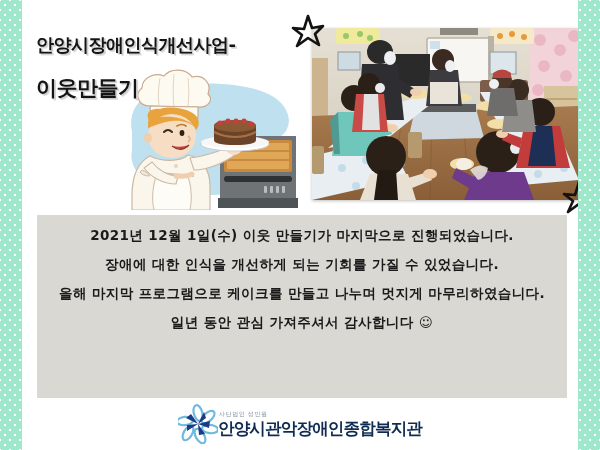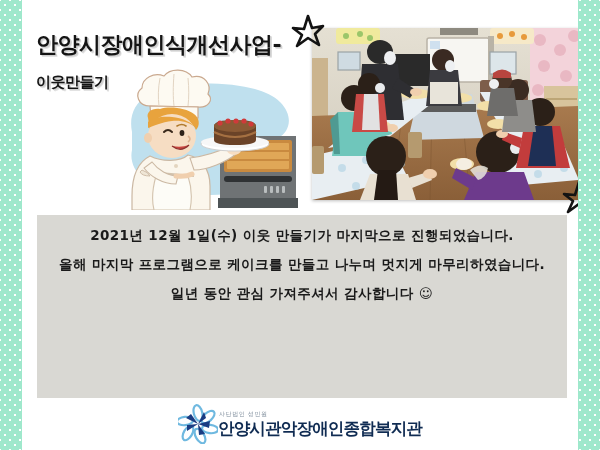--- a/index.html
+++ b/index.html
@@ -51,7 +51,7 @@
       2.0px 2.0px 0 #e2e2e2;
     white-space: nowrap;
   }
-  #title-line-1 { font-size: 22px; line-height: 26px; }
+  #title-line-1 { font-size: 18px; line-height: 26px; }
   #title-line-2 { font-size: 15px; line-height: 26px; margin-top: 11px; }
 
   

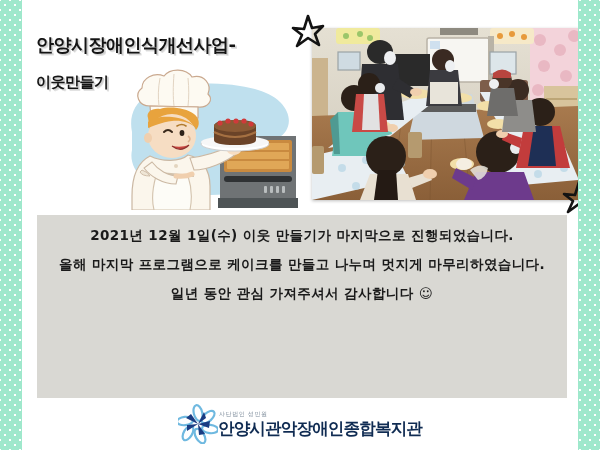--- a/index.html
+++ b/index.html
@@ -52,7 +52,7 @@
     white-space: nowrap;
   }
   #title-line-1 { font-size: 18px; line-height: 26px; }
-  #title-line-2 { font-size: 15px; line-height: 26px; margin-top: 11px; }
+  #title-line-2 { font-size: 21px; line-height: 26px; margin-top: 17px; }
 
   
   #chef-illustration {

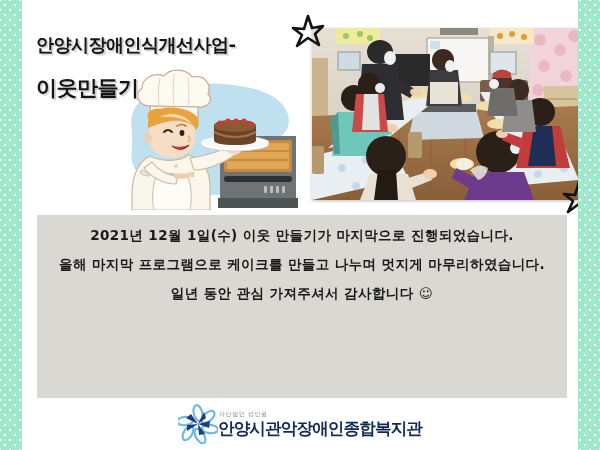--- a/index.html
+++ b/index.html
@@ -444,6 +444,7 @@
 
   <div id="message-box">
     <div class="msg-line">2021년 12월 1일(수) 이웃 만들기가 마지막으로 진행되었습니다.</div>
+    <div class="msg-line">장애에 대한 인식을 개선하게 되는 기회를 가질 수 있었습니다.</div>
     <div class="msg-line">올해 마지막 프로그램으로 케이크를 만들고 나누며 멋지게 마무리하였습니다.</div>
     <div class="msg-line">일년 동안 관심 가져주셔서 감사합니다 ☺</div>
   </div>

